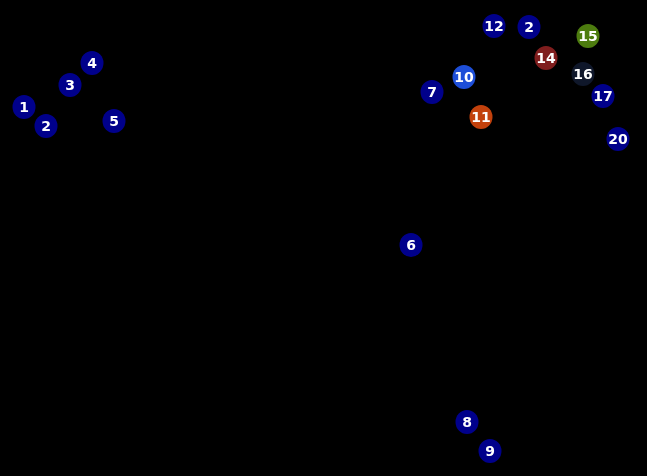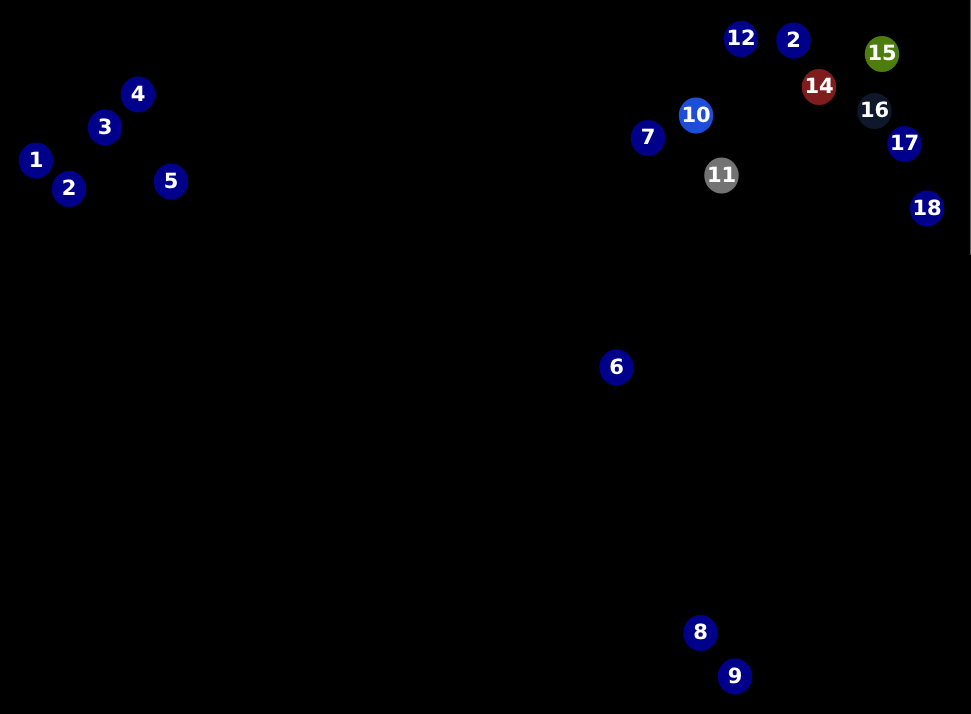--- a/index.html
+++ b/index.html
@@ -46,7 +46,7 @@
     <div class="node" style="left: 467px; top: 422px; width: 23px; height: 24px; background: rgb(0, 0, 139); color: rgb(255, 255, 255);">8</div>
     <div class="node" style="left: 490px; top: 451px; width: 23px; height: 24px; background: rgb(0, 0, 139); color: rgb(255, 255, 255);">9</div>
     <div class="node" style="left: 464px; top: 77px; width: 23px; height: 24px; background: #1d4ed8; color: rgb(255, 255, 255);">10</div>
-    <div class="node" style="left: 481px; top: 117px; width: 23px; height: 24px; background: #737373; color: rgb(255, 255, 255);">11</div>
+    <div class="node" style="left: 481px; top: 117px; width: 23px; height: 24px; background: #c2410c; color: rgb(255, 255, 255);">11</div>
     <div class="node" style="left: 494px; top: 26px; width: 23px; height: 24px; background: rgb(0, 0, 139); color: rgb(255, 255, 255);">12</div>
     <div class="node" style="left: 529px; top: 27px; width: 23px; height: 24px; background: rgb(0, 0, 139); color: rgb(255, 255, 255);">2</div>
     <div class="node" style="left: 546px; top: 58px; width: 23px; height: 24px; background: #7f1d1d; color: rgb(255, 255, 255);">14</div>

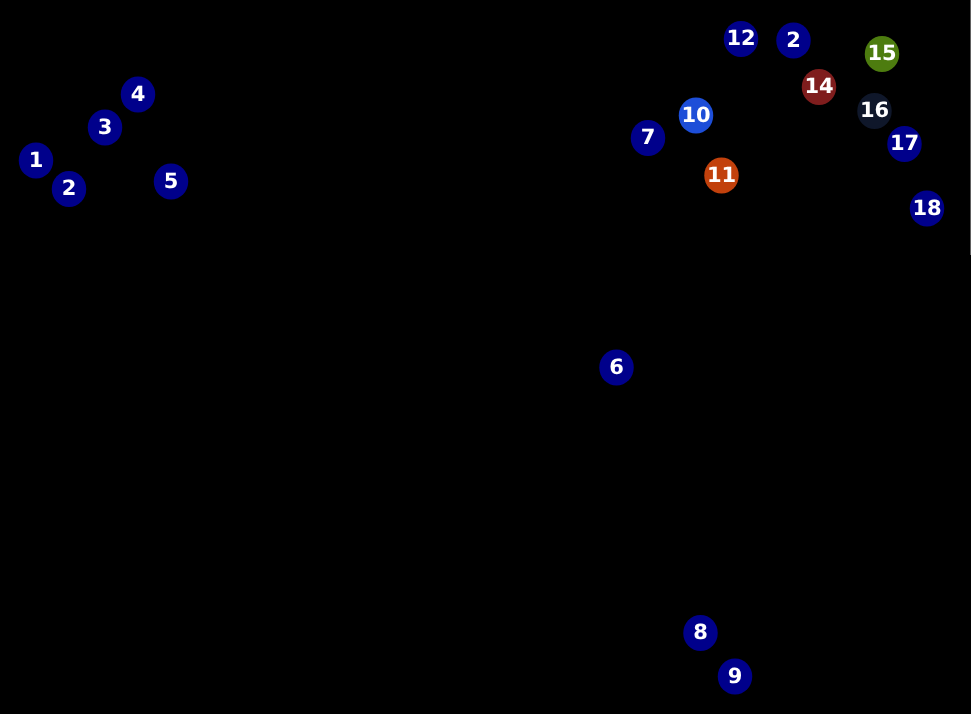--- a/index.html
+++ b/index.html
@@ -53,7 +53,7 @@
     <div class="node" style="left: 588px; top: 36px; width: 23px; height: 24px; background: #4d7c0f; color: rgb(255, 255, 255);">15</div>
     <div class="node" style="left: 583px; top: 74px; width: 23px; height: 24px; background: #0f172a; color: rgb(255, 255, 255);">16</div>
     <div class="node" style="left: 603px; top: 96px; width: 23px; height: 24px; background: rgb(0, 0, 139); color: rgb(255, 255, 255);">17</div>
-    <div class="node" style="left: 618px; top: 139px; width: 23px; height: 24px; background: rgb(0, 0, 139); color: rgb(255, 255, 255);">18</div>
+    <div class="node" style="left: 618px; top: 139px; width: 23px; height: 24px; background: rgb(0, 0, 139); color: rgb(255, 255, 255);">20</div>
   </div>
 
 </body></html>

